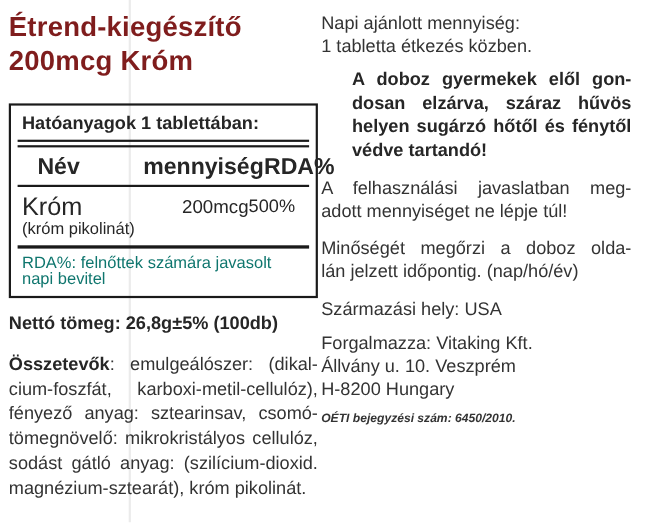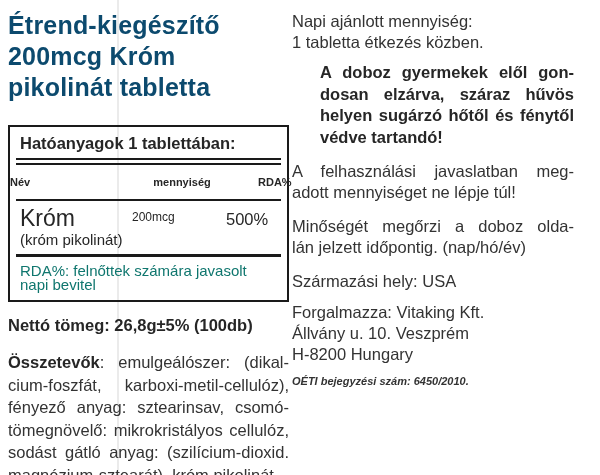--- a/index.html
+++ b/index.html
@@ -13,7 +13,7 @@
   .left-col{position:absolute;left:8px;top:10px;width:281px;}
   .right-col{position:absolute;left:292px;top:11px;width:282px;}
 
-  .title{font-size:25px;font-weight:700;line-height:31px;color:#0c4a6e;letter-spacing:.2px;}
+  .title{font-size:25px;font-weight:700;line-height:31px;color:#7f1d1d;letter-spacing:.2px;}
 
   
   .ln{text-align:justify;text-align-last:justify;white-space:normal;}

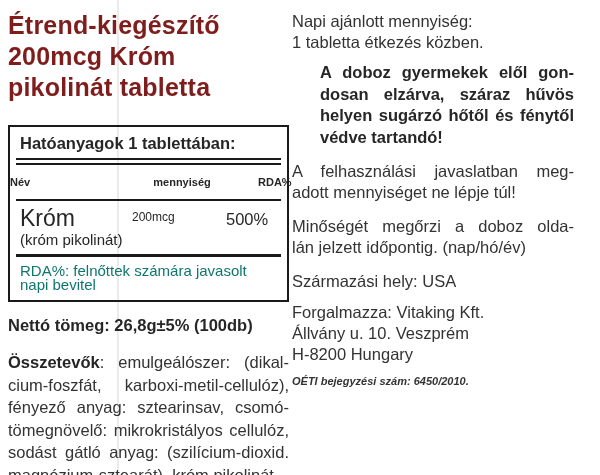--- a/index.html
+++ b/index.html
@@ -58,7 +58,6 @@
   <div class="title noj">
       <div class="ln">Étrend-kiegészítő</div>
       <div class="ln">200mcg Króm</div>
-      <div class="ln last">pikolinát tabletta</div>
     </div>
 
   <div class="facts">

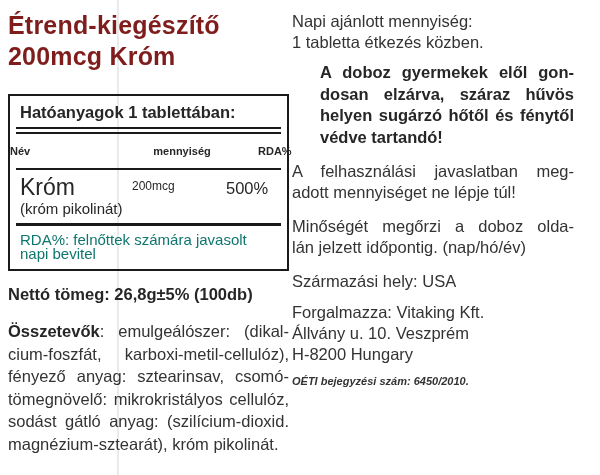--- a/index.html
+++ b/index.html
@@ -24,7 +24,7 @@
   .facts{border:2px solid #1a1a1a;margin-top:22px;color:#262626;}
   .ft-header{font-size:16.5px;font-weight:700;line-height:19px;padding:7px 10px 5px 10px;}
   .rule-double{height:3px;border-top:2px solid #1a1a1a;border-bottom:2px solid #1a1a1a;margin:0 6px;}
-  .ft-cols{display:grid;grid-template-columns:96px 110px 1fr;font-size:11px;font-weight:700;line-height:19px;padding:8px 12px 7px 0;gap:21px;}
+  .ft-cols{display:grid;grid-template-columns:96px 110px 1fr;font-size:21px;font-weight:700;line-height:19px;padding:8px 12px 7px 24px;}
   .c2{text-align:center;}
   .c3{text-align:right;}
   .rule-thin{border-top:2px solid #1a1a1a;margin:0 6px;}

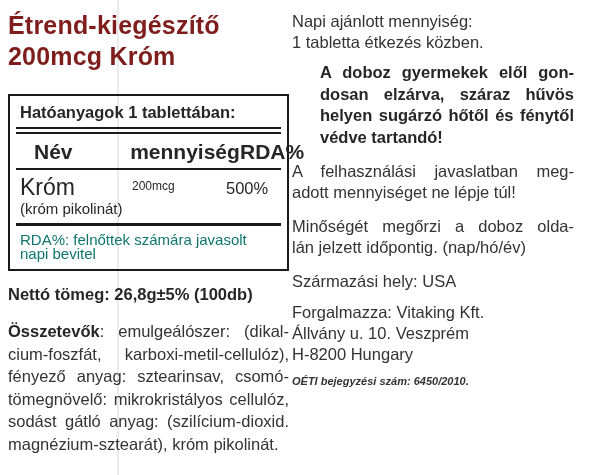--- a/index.html
+++ b/index.html
@@ -31,7 +31,7 @@
   .ft-row{display:grid;grid-template-columns:112px 94px 1fr;padding:4px 12px 6px 10px;}
   .ft-name-big{font-size:23px;line-height:26px;font-weight:400;}
   .ft-name-sub{font-size:15px;line-height:17px;}
-  .ft-amt{text-align:left;font-size:12px;padding-top:5px;}
+  .ft-amt{text-align:right;font-size:17px;padding-top:5px;}
   .ft-rda{font-size:16.5px;padding-top:5px;}
   .rule-thick{border-top:3px solid #1a1a1a;margin:0 6px;}
   .ft-note{font-size:15px;line-height:14px;padding:7px 10px 8px;color:#0f766e;}

